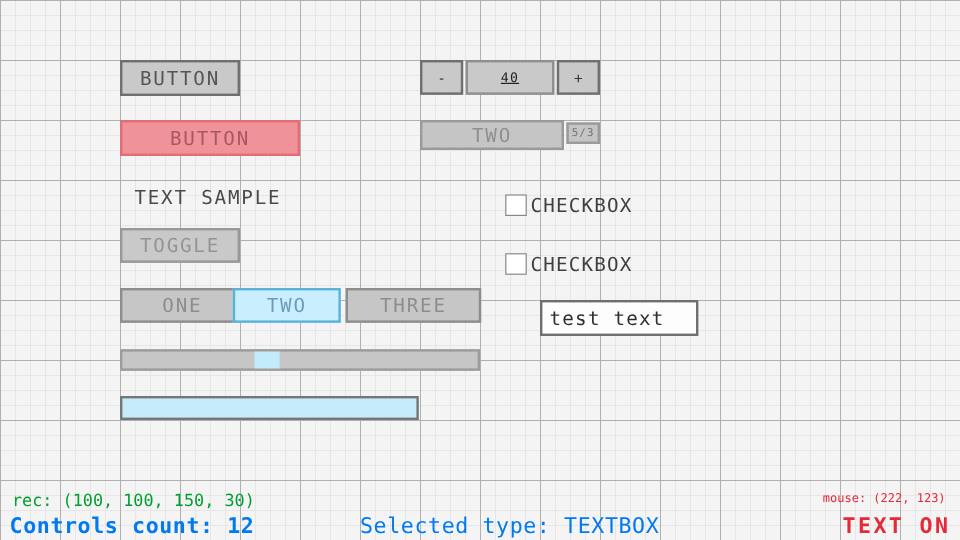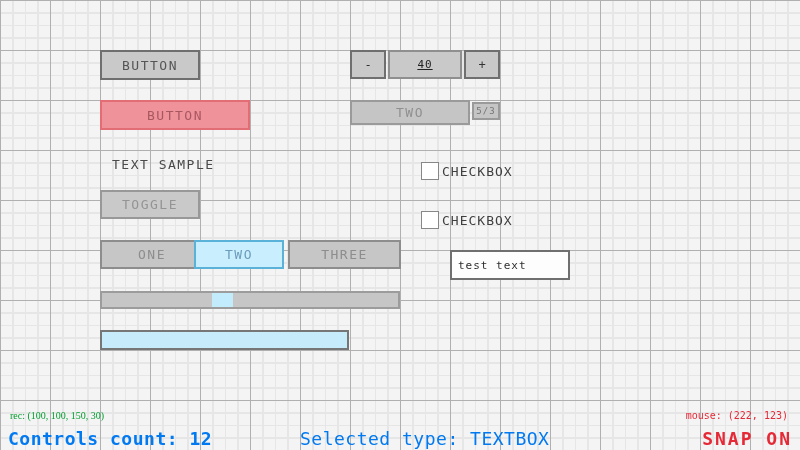--- a/index.html
+++ b/index.html
@@ -14,7 +14,7 @@
     font-family:"DejaVu Sans Mono","Liberation Mono",monospace;
   }
   .ctl{position:absolute;box-sizing:border-box;display:flex;align-items:center;justify-content:center;
-       font-family:inherit;font-size:13px;letter-spacing:1.5px;white-space:pre;padding:0;margin:0;}
+       font-family:inherit;font-size:16px;letter-spacing:1.5px;white-space:pre;padding:0;margin:0;}
   button.ctl{cursor:default;}
   
   .btn-normal{left:100px;top:50px;width:100px;height:30px;background:#c9c9c9;border:2px solid #6f6f6f;color:#555555;}

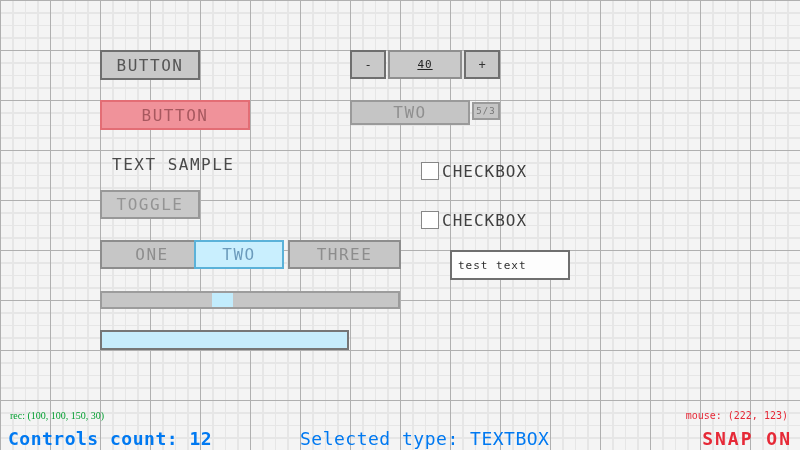--- a/index.html
+++ b/index.html
@@ -41,8 +41,8 @@
   .tg-two{left:194px;top:240px;width:90px;height:29px;background:#c9effe;border:2px solid #5bb2d9;color:#6c9bbc;}
   .tg-three{left:288px;top:240px;width:113px;height:29px;background:#c6c6c6;border:2px solid #8d8d8d;color:#8d8d8d;}
   
-  .textbox{left:450px;top:250px;width:120px;height:30px;background:#fdfdfd;border:2px solid #6f6f6f;color:#2e2e2e;
-           font-size:11px;letter-spacing:1px;justify-content:flex-start;padding-left:6px;font-family:inherit;}
+  .textbox{left:450px;top:250px;width:132px;height:30px;background:#fdfdfd;border:2px solid #6f6f6f;color:#2e2e2e;
+           font-size:16px;letter-spacing:1px;justify-content:flex-start;padding-left:6px;font-family:inherit;}
   
   .slider{left:100px;top:291px;width:300px;height:18px;background:#c6c6c6;border:2px solid #9c9c9c;justify-content:flex-start;}
   .slider-handle{position:absolute;left:110px;top:0;width:21px;height:14px;background:#c2ecfc;}

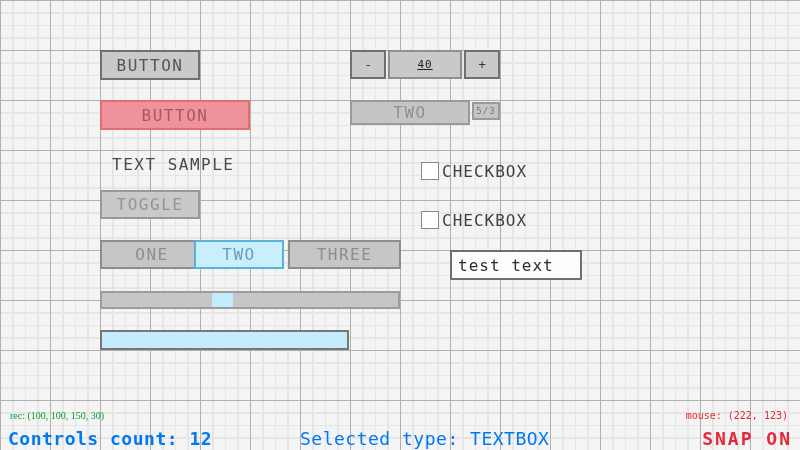--- a/index.html
+++ b/index.html
@@ -50,7 +50,7 @@
   .blue-bar{left:100px;top:330px;width:249px;height:20px;background:#c6ecfb;border:2px solid #767676;}
   
   .stat{position:absolute;white-space:pre;font-family:inherit;}
-  .stat-rec{left:10px;top:410px;font-size:10px;color:#009e2f;font-family:Liberation Serif, serif;}
+  .stat-rec{left:10px;top:410px;font-size:14px;color:#009e2f;}
   .stat-count{left:8px;top:428px;font-size:18px;font-weight:bold;letter-spacing:0.5px;color:#0079f1;}
   .stat-type{left:300px;top:428px;font-size:18px;font-weight:normal;letter-spacing:0.5px;color:#0079f1;}
   .stat-mouse{right:12px;top:410px;font-size:10px;color:#e62937;}

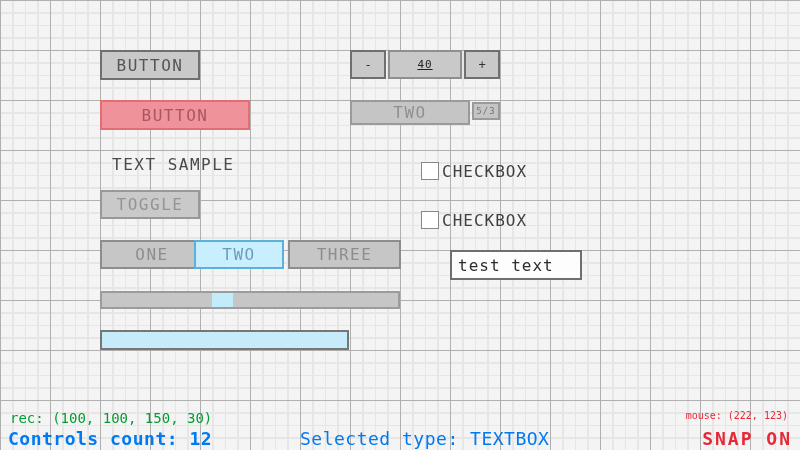--- a/index.html
+++ b/index.html
@@ -98,7 +98,7 @@
   <div class="stat stat-count">Controls count: 12</div>
   <div class="stat stat-type">Selected type: TEXTBOX</div>
   <div class="stat stat-mouse">mouse: (222, 123)</div>
-  <div class="stat stat-snap">SNAP ON</div>
+  <div class="stat stat-snap">TEXT ON</div>
 
 </div>
 

